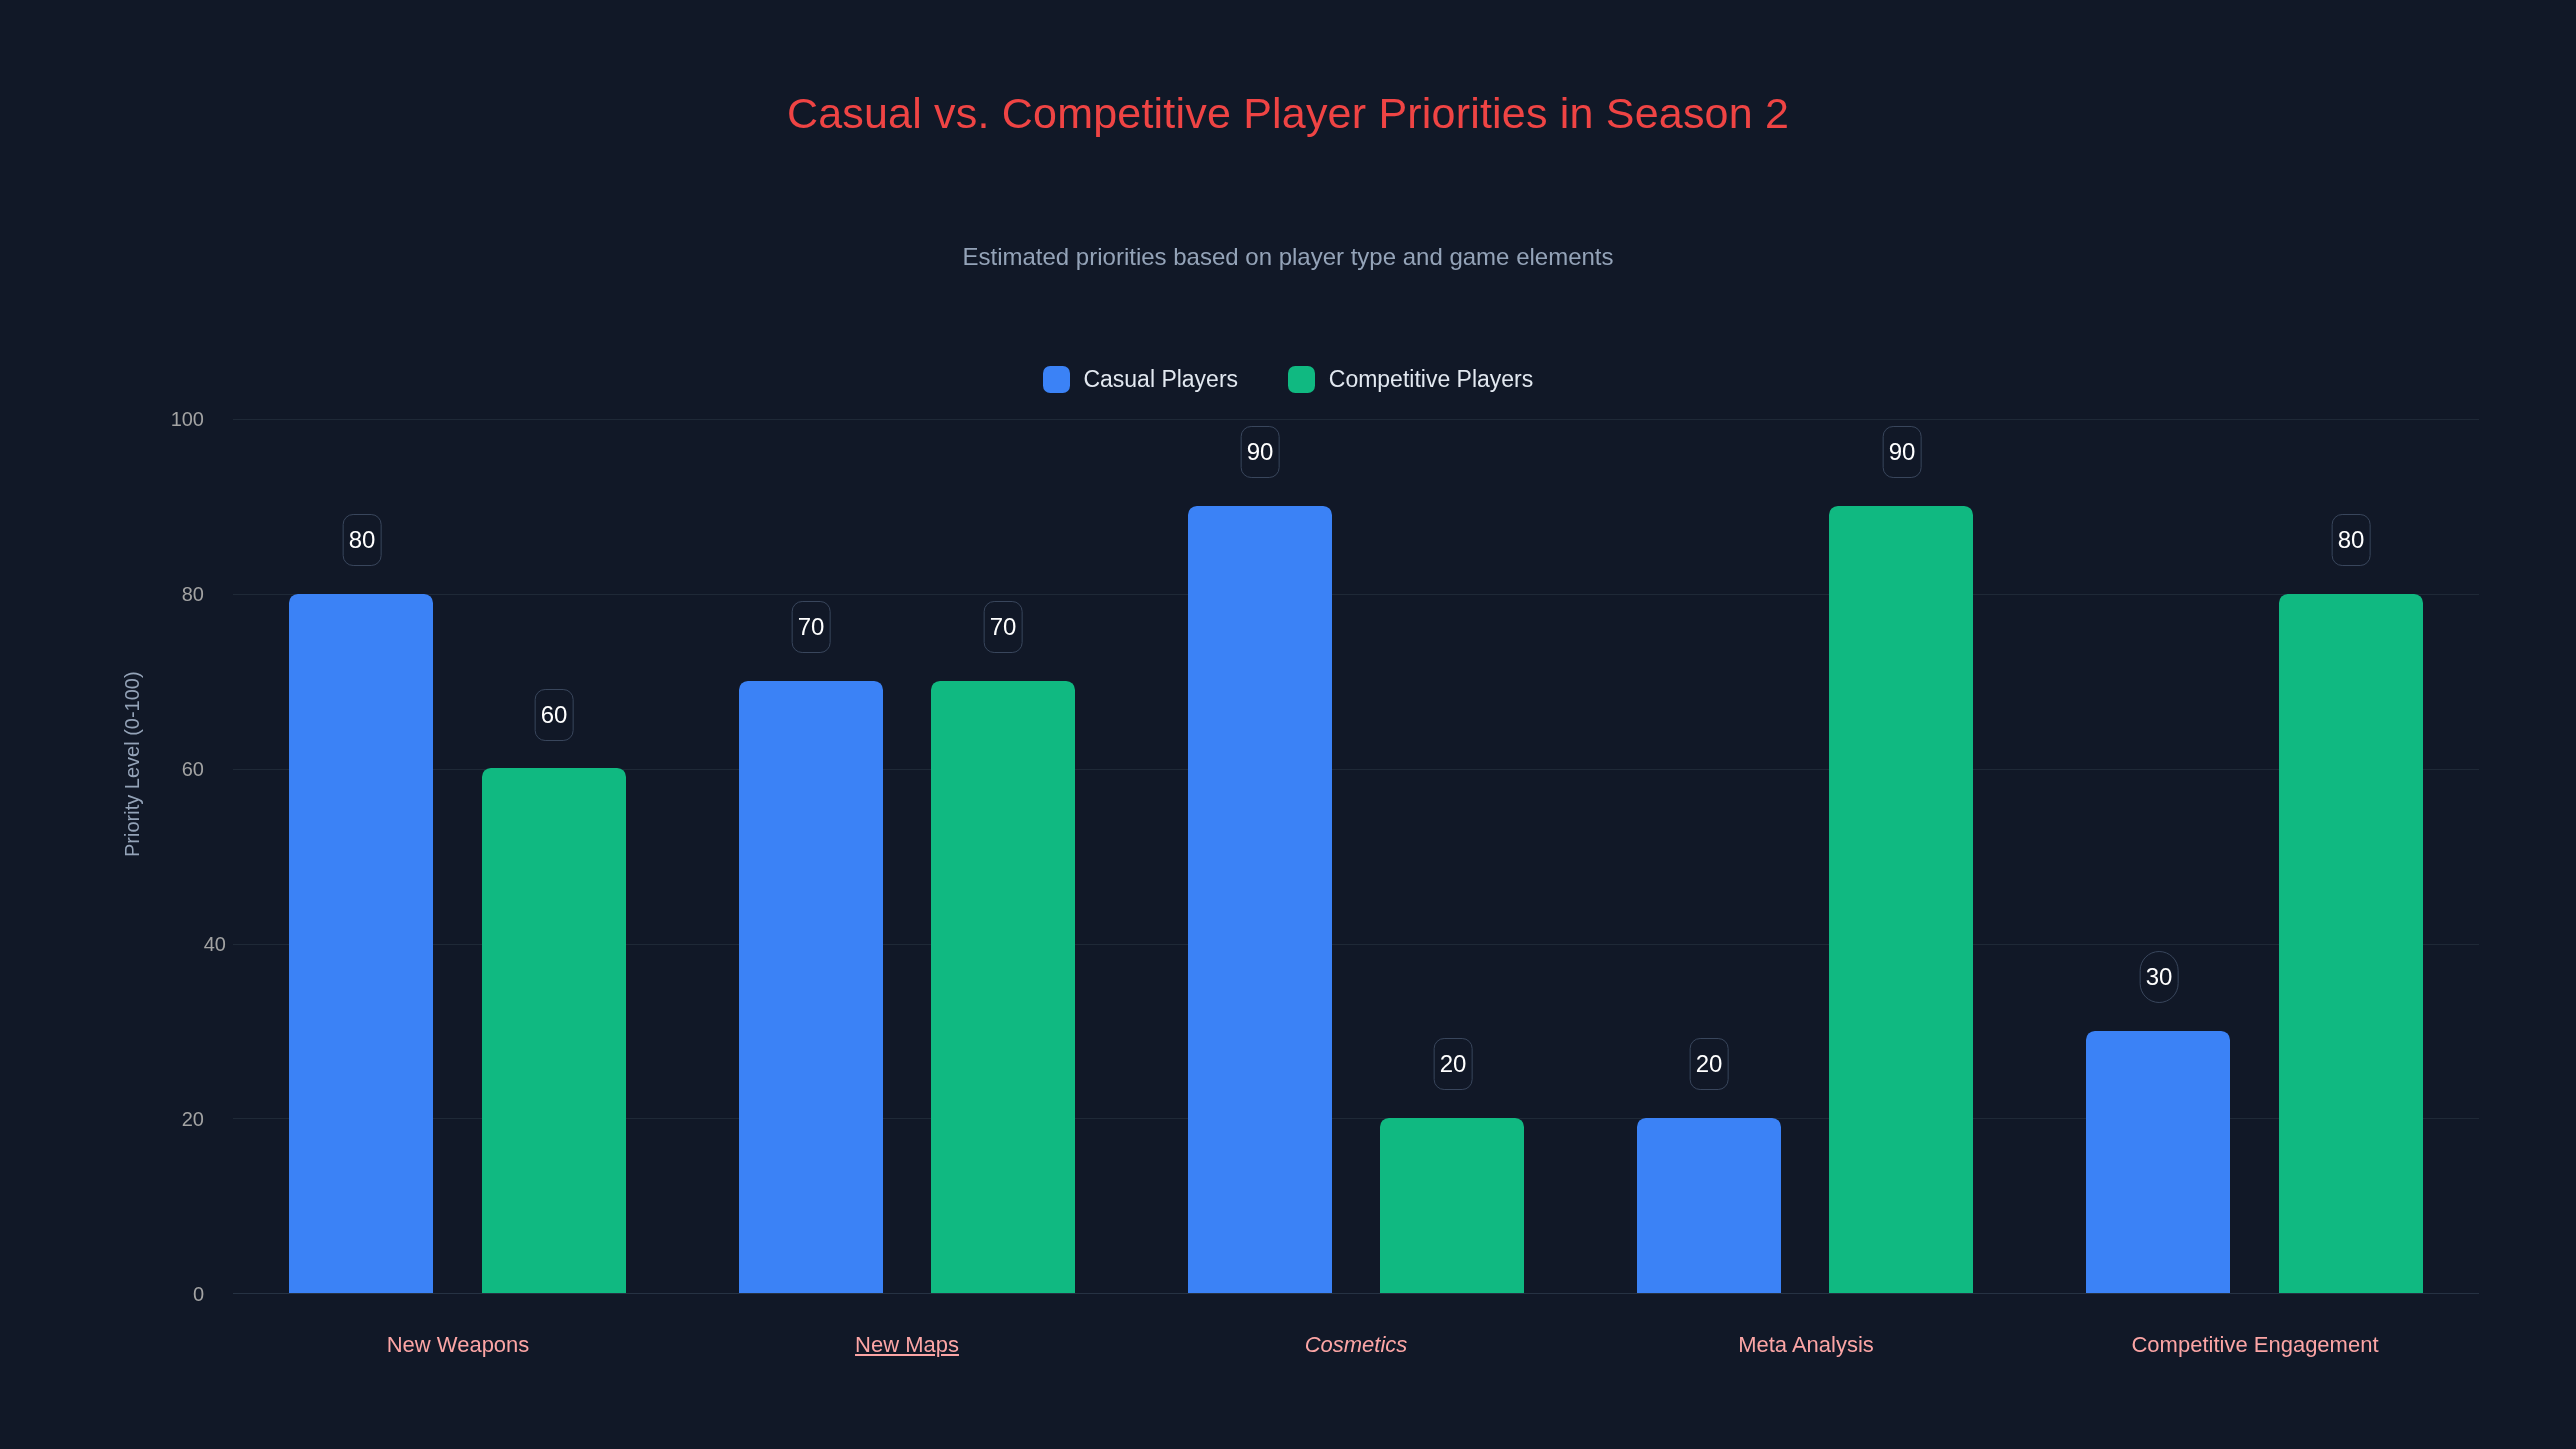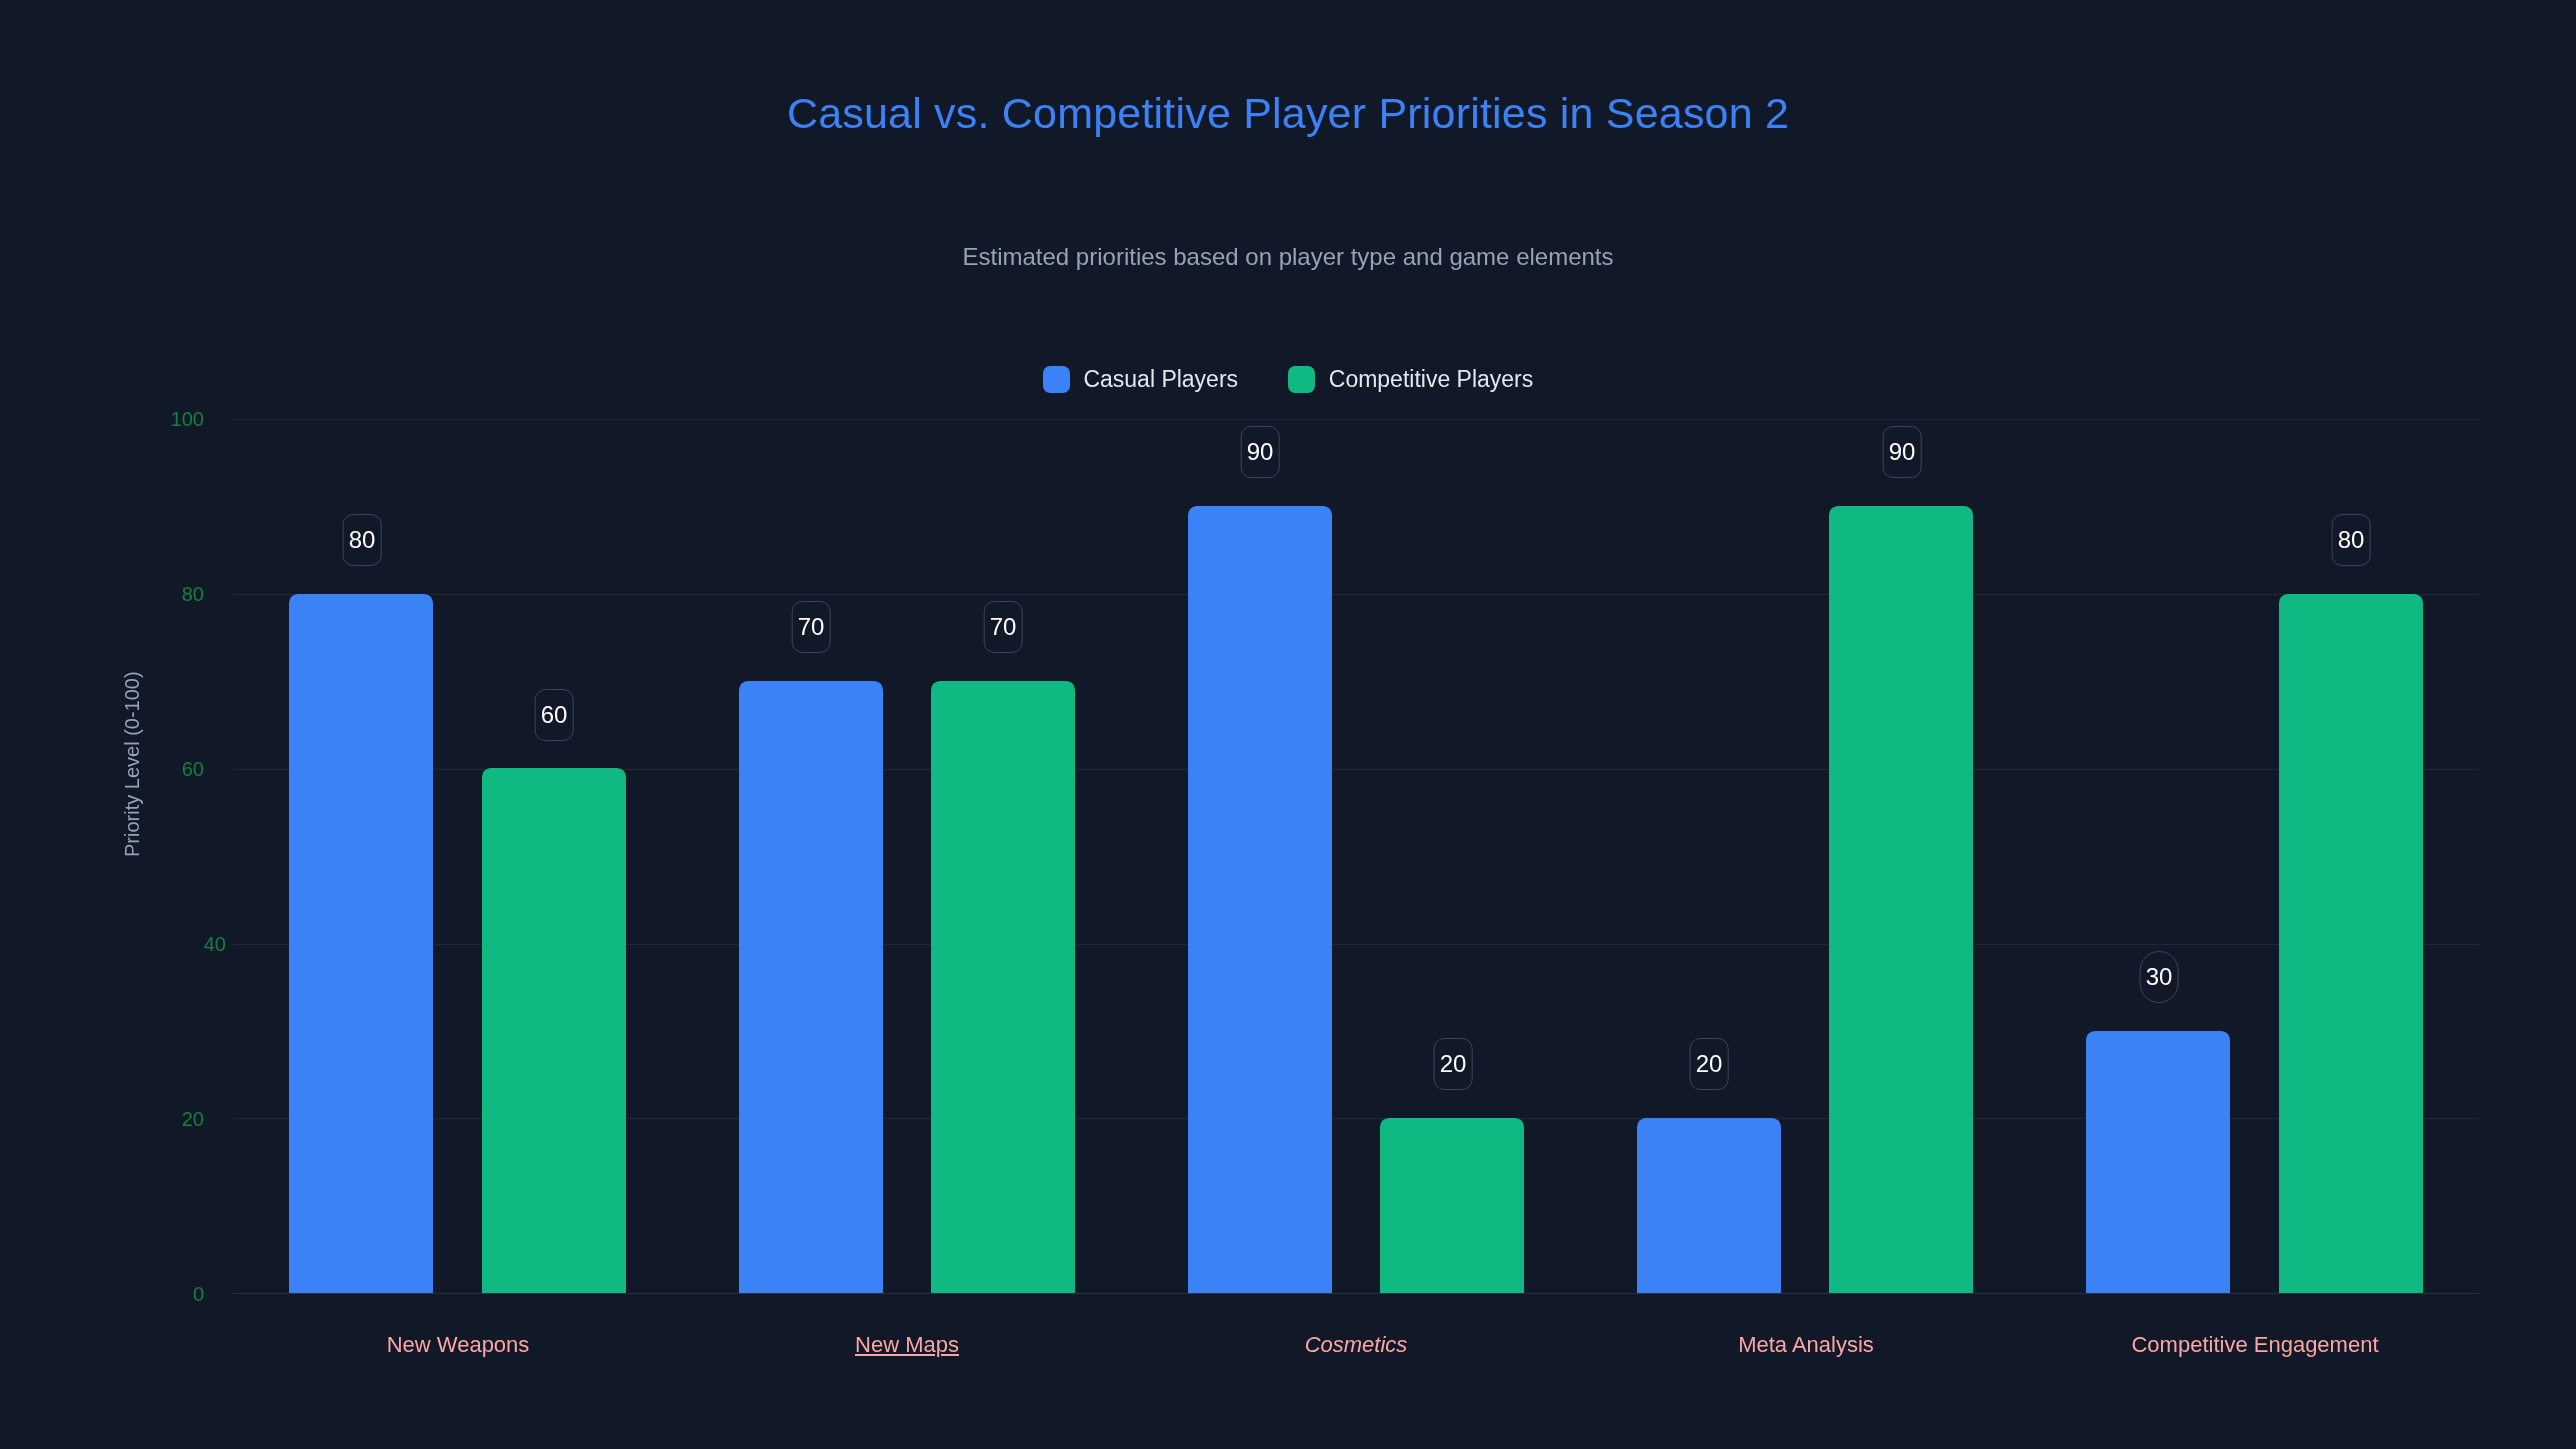--- a/index.html
+++ b/index.html
@@ -22,7 +22,7 @@
     top: 89px;
     width: 2576px;
     text-align: center;
-    color: #3b82f6;
+    color: #ef4444;
     font-size: 43px;
     font-weight: 400;
     letter-spacing: 0.2px;

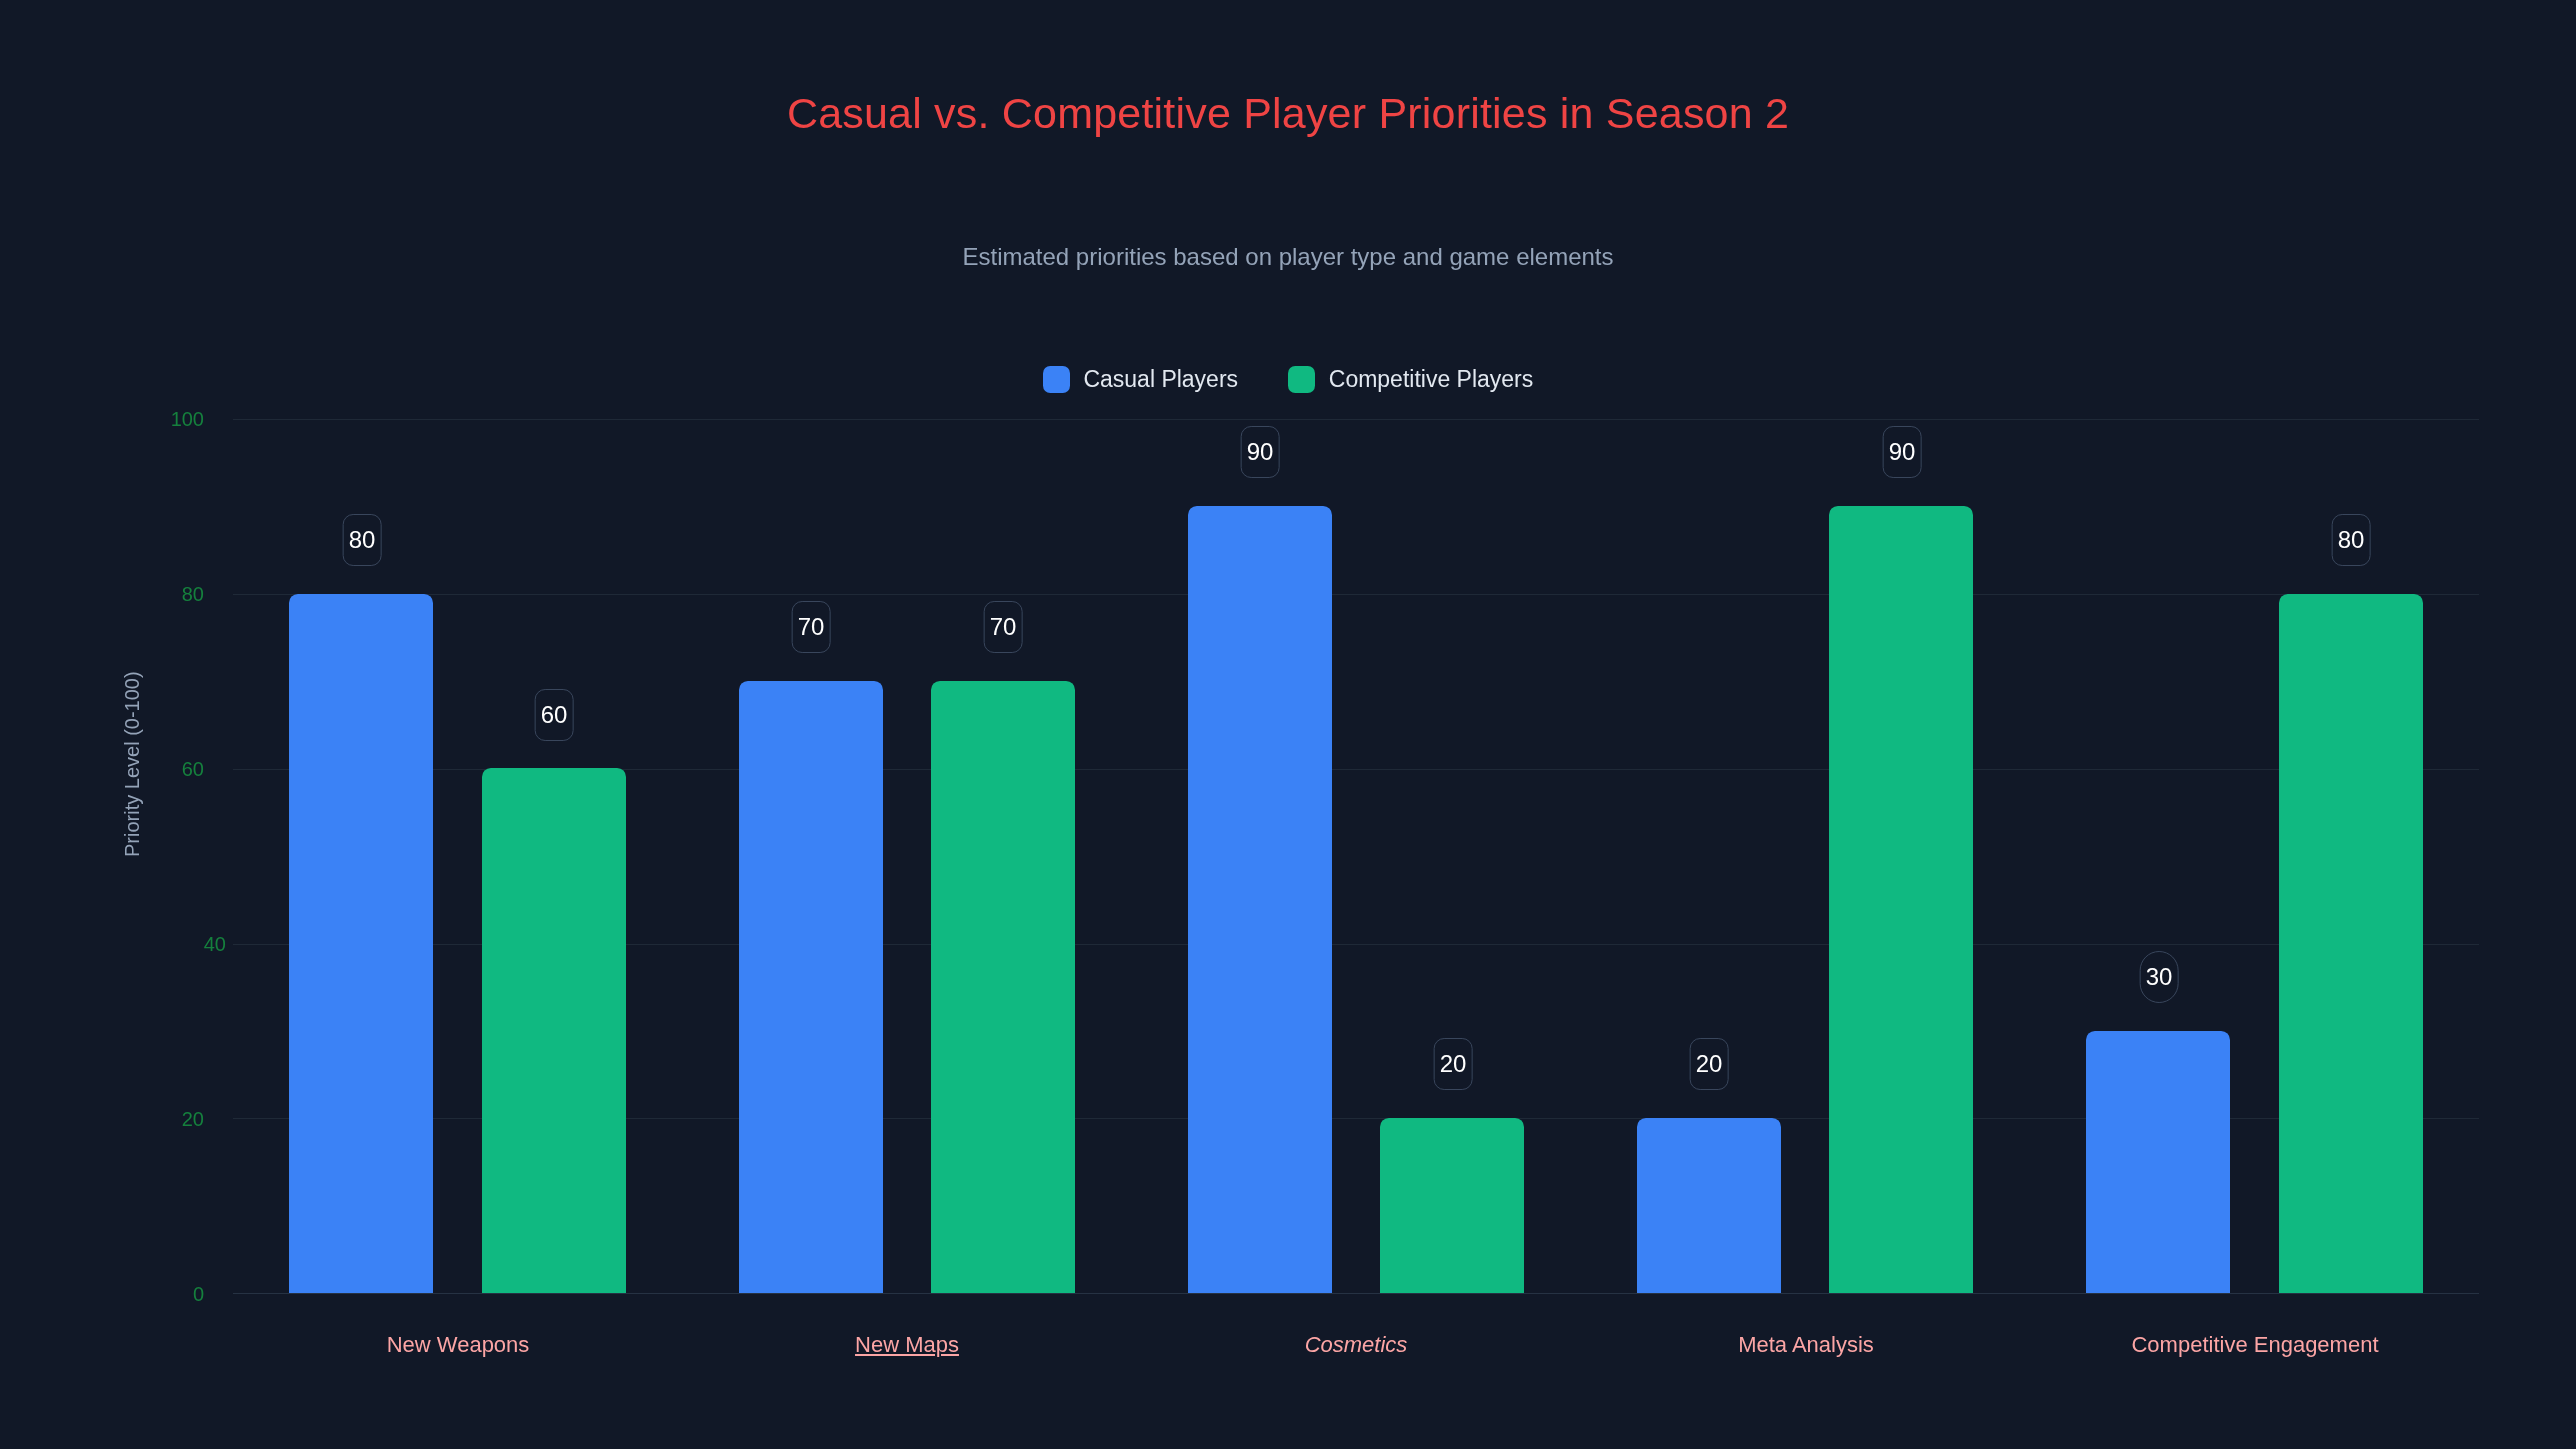--- a/index.html
+++ b/index.html
@@ -88,7 +88,7 @@
   .ytick-label {
     position: absolute;
     right: 2587px;      
-    color: #15803d;
+    color: #a3a3a3;
     font-size: 20px;
     text-align: right;
     transform: translateY(-50%);

